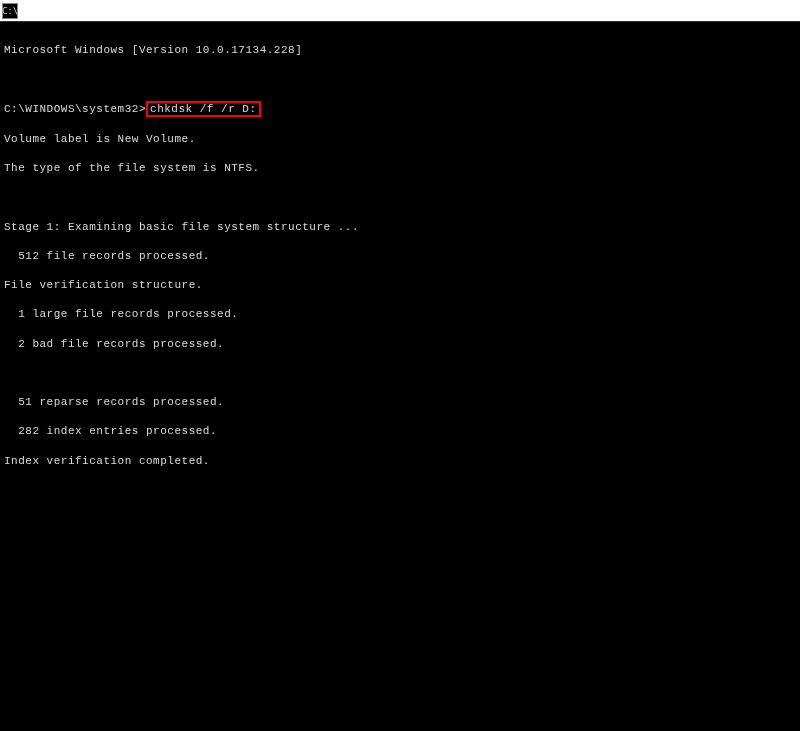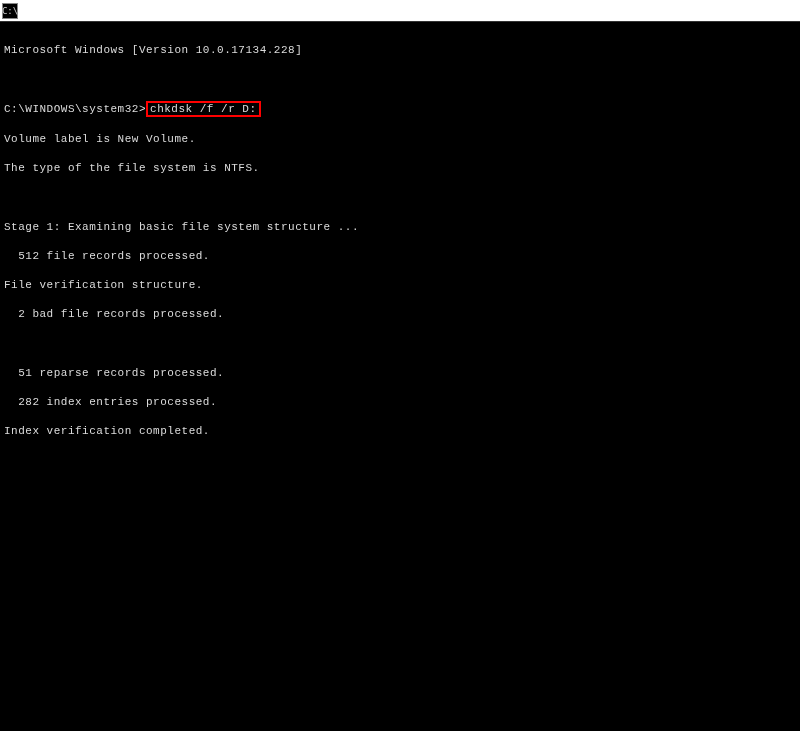--- a/index.html
+++ b/index.html
@@ -77,6 +77,7 @@
 <span class="line">Stage 1: Examining basic file system structure ...</span>
 <span class="line">  512 file records processed.</span>
 <span class="line">File verification structure.</span>
+<span class="line">  1 large file records processed.</span>
 <span class="line">  2 bad file records processed.</span>
 <span class="line"> </span>
 <span class="line">  51 reparse records processed.</span>

